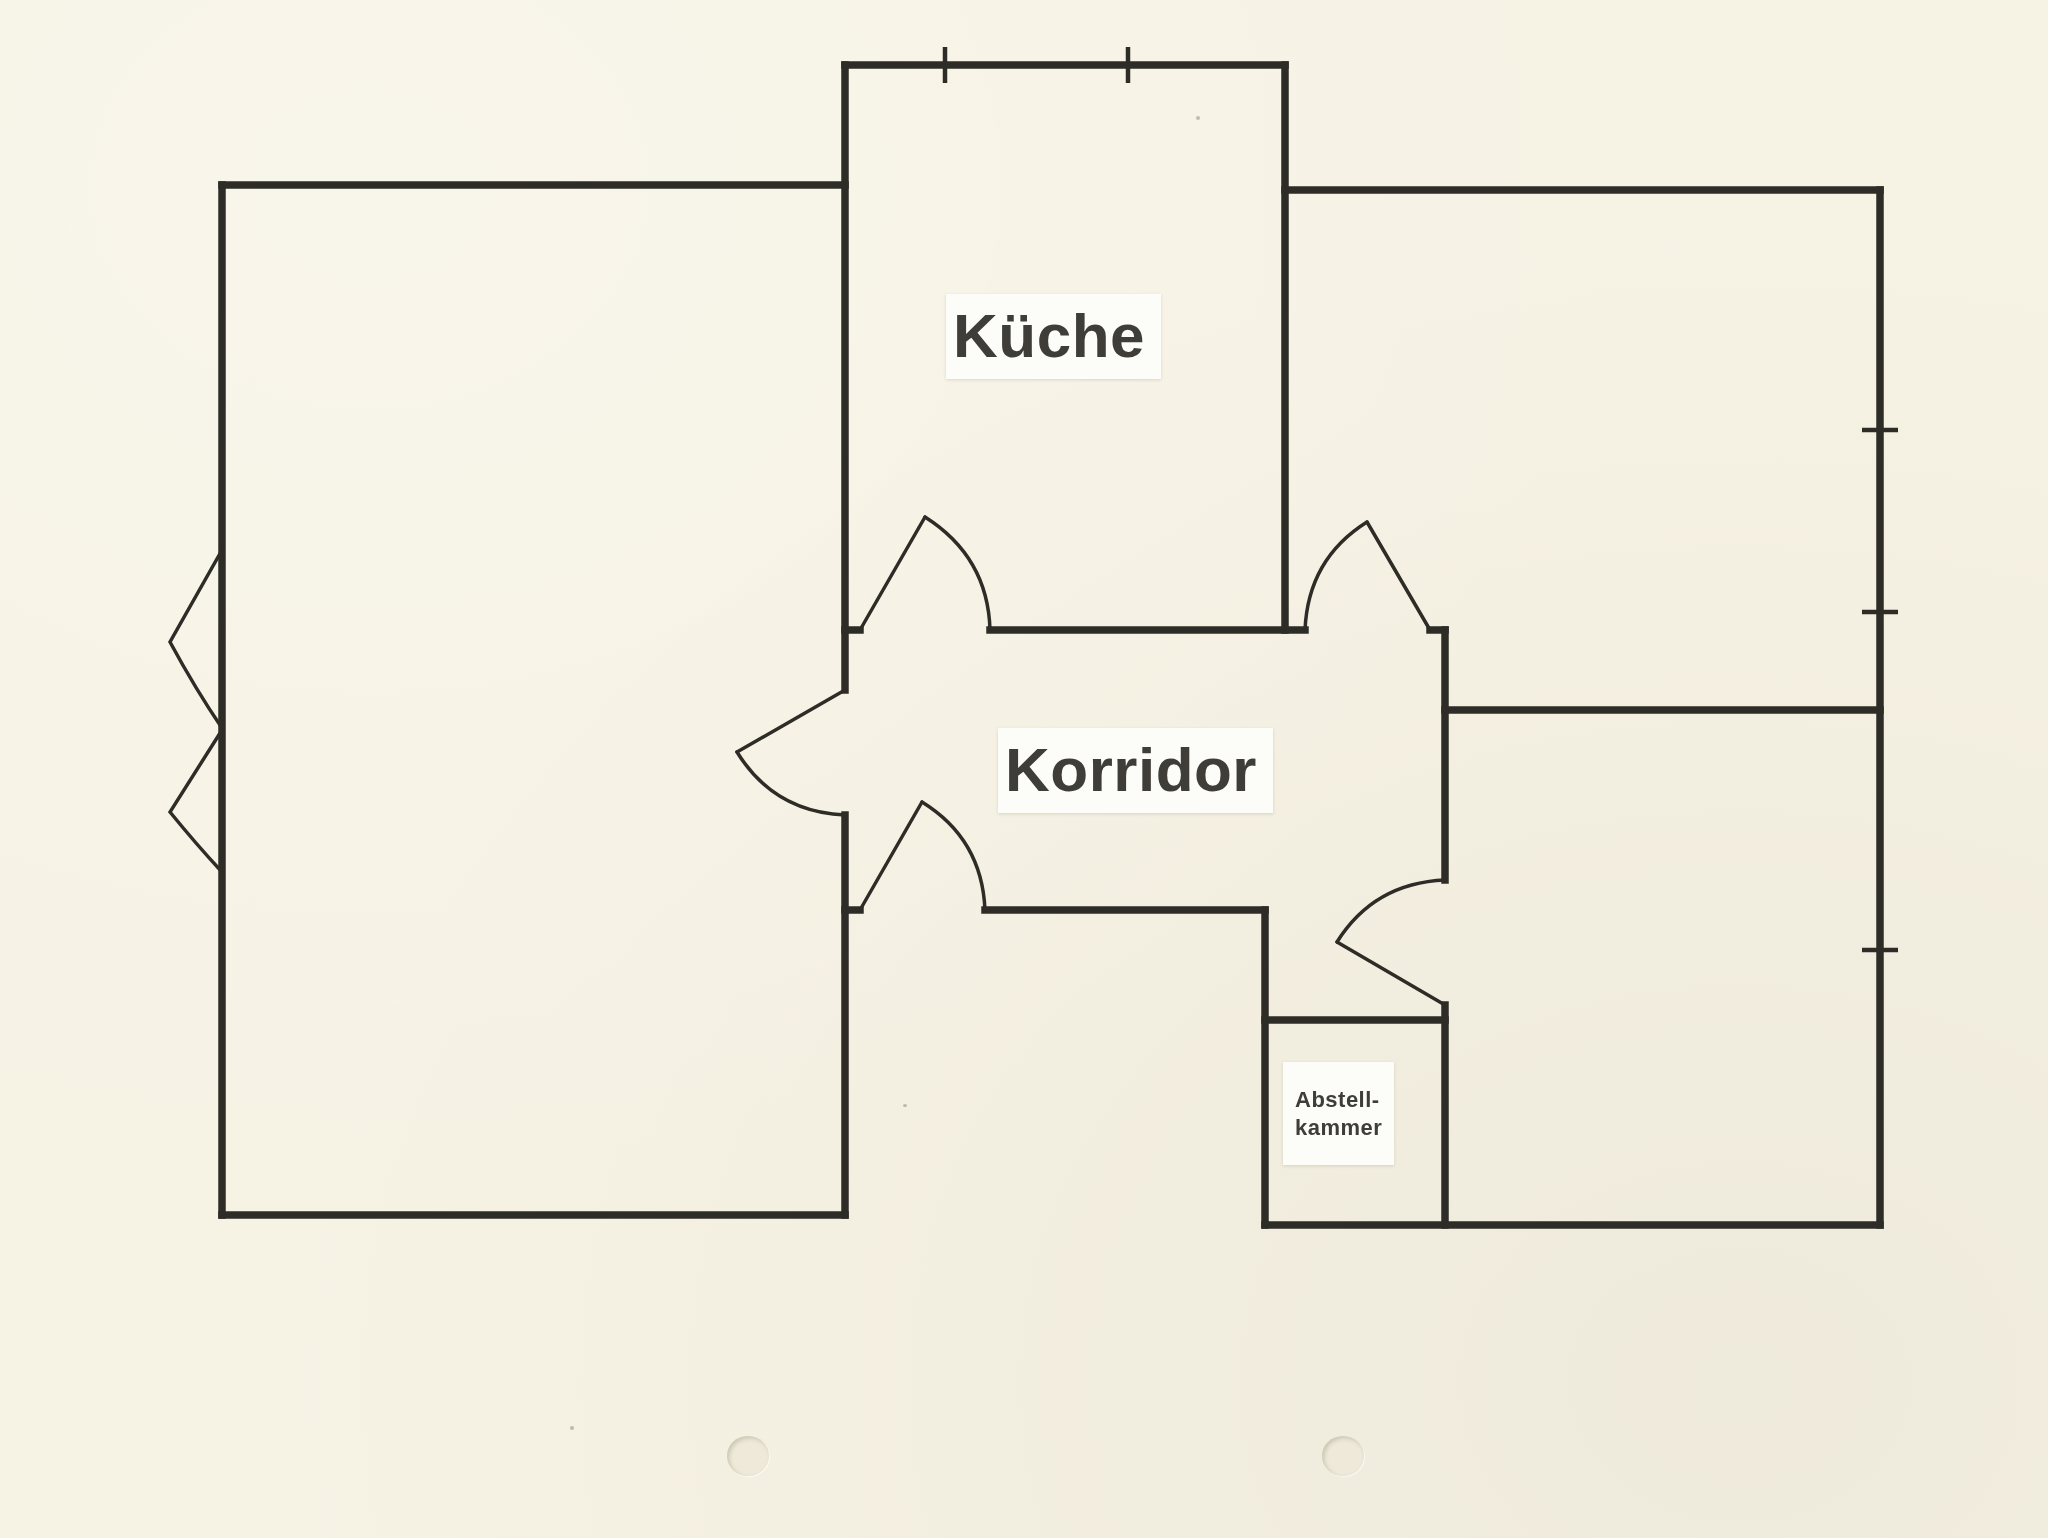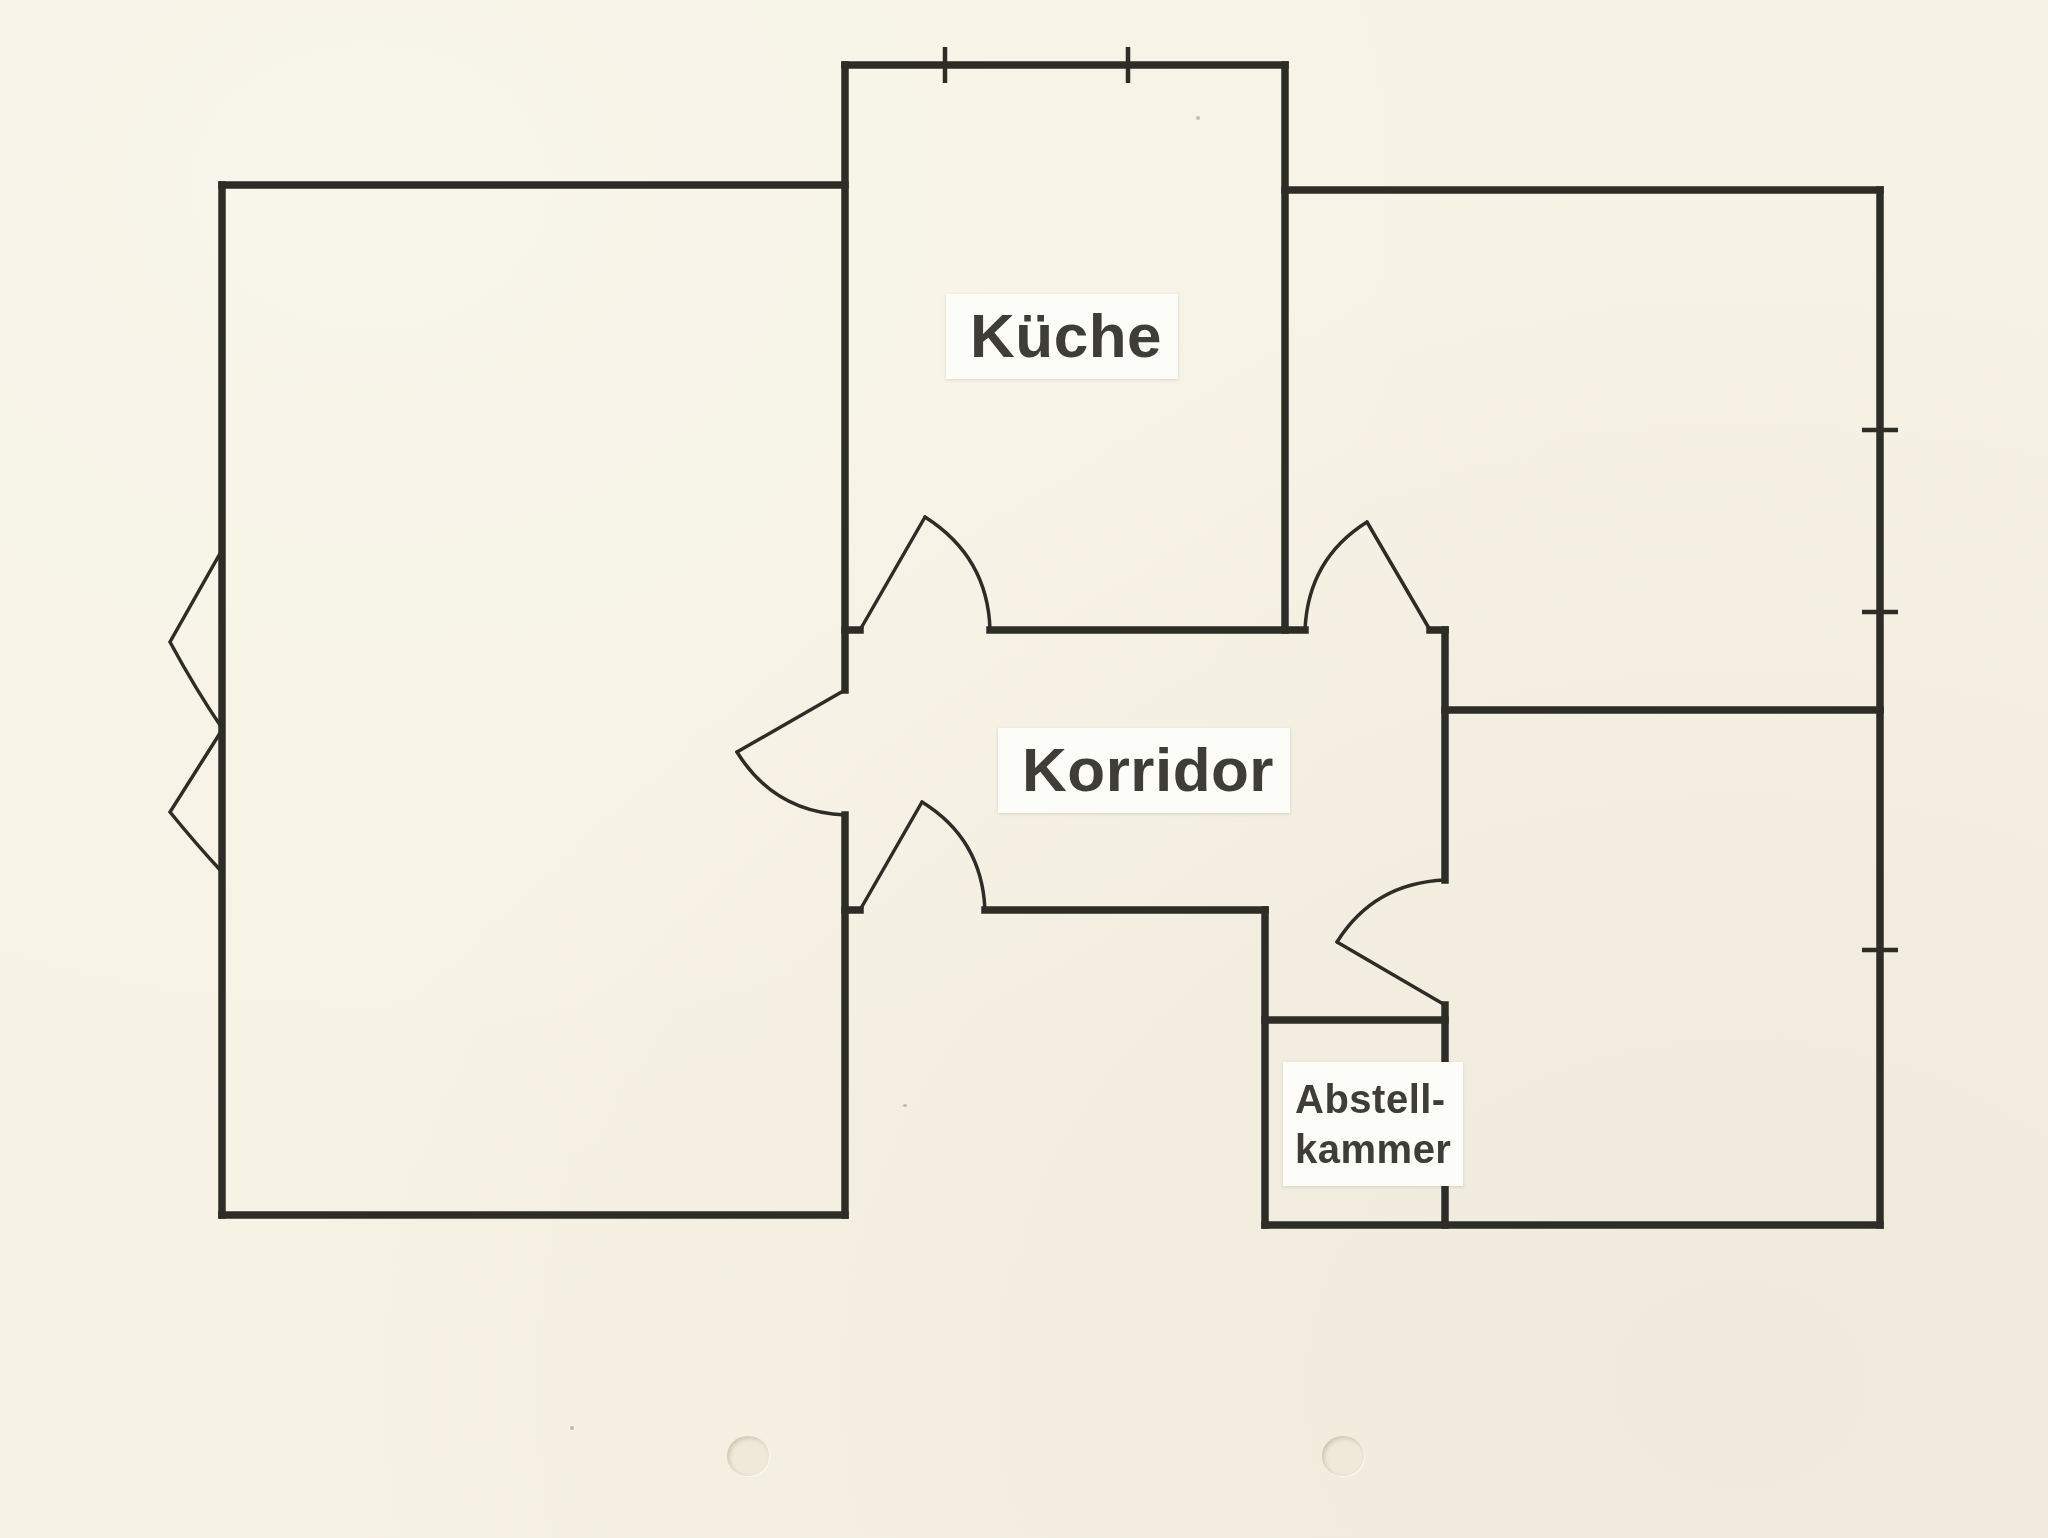--- a/index.html
+++ b/index.html
@@ -69,7 +69,7 @@
     color: var(--label-fg);
     font-weight: bold;
     white-space: nowrap;
-    padding: 6px 16px 8px 24px;
+    padding: 6px 16px 8px 7px;
     box-shadow: 0 1px 3px rgba(90,80,50,0.18);
     letter-spacing: 0.5px;
   }

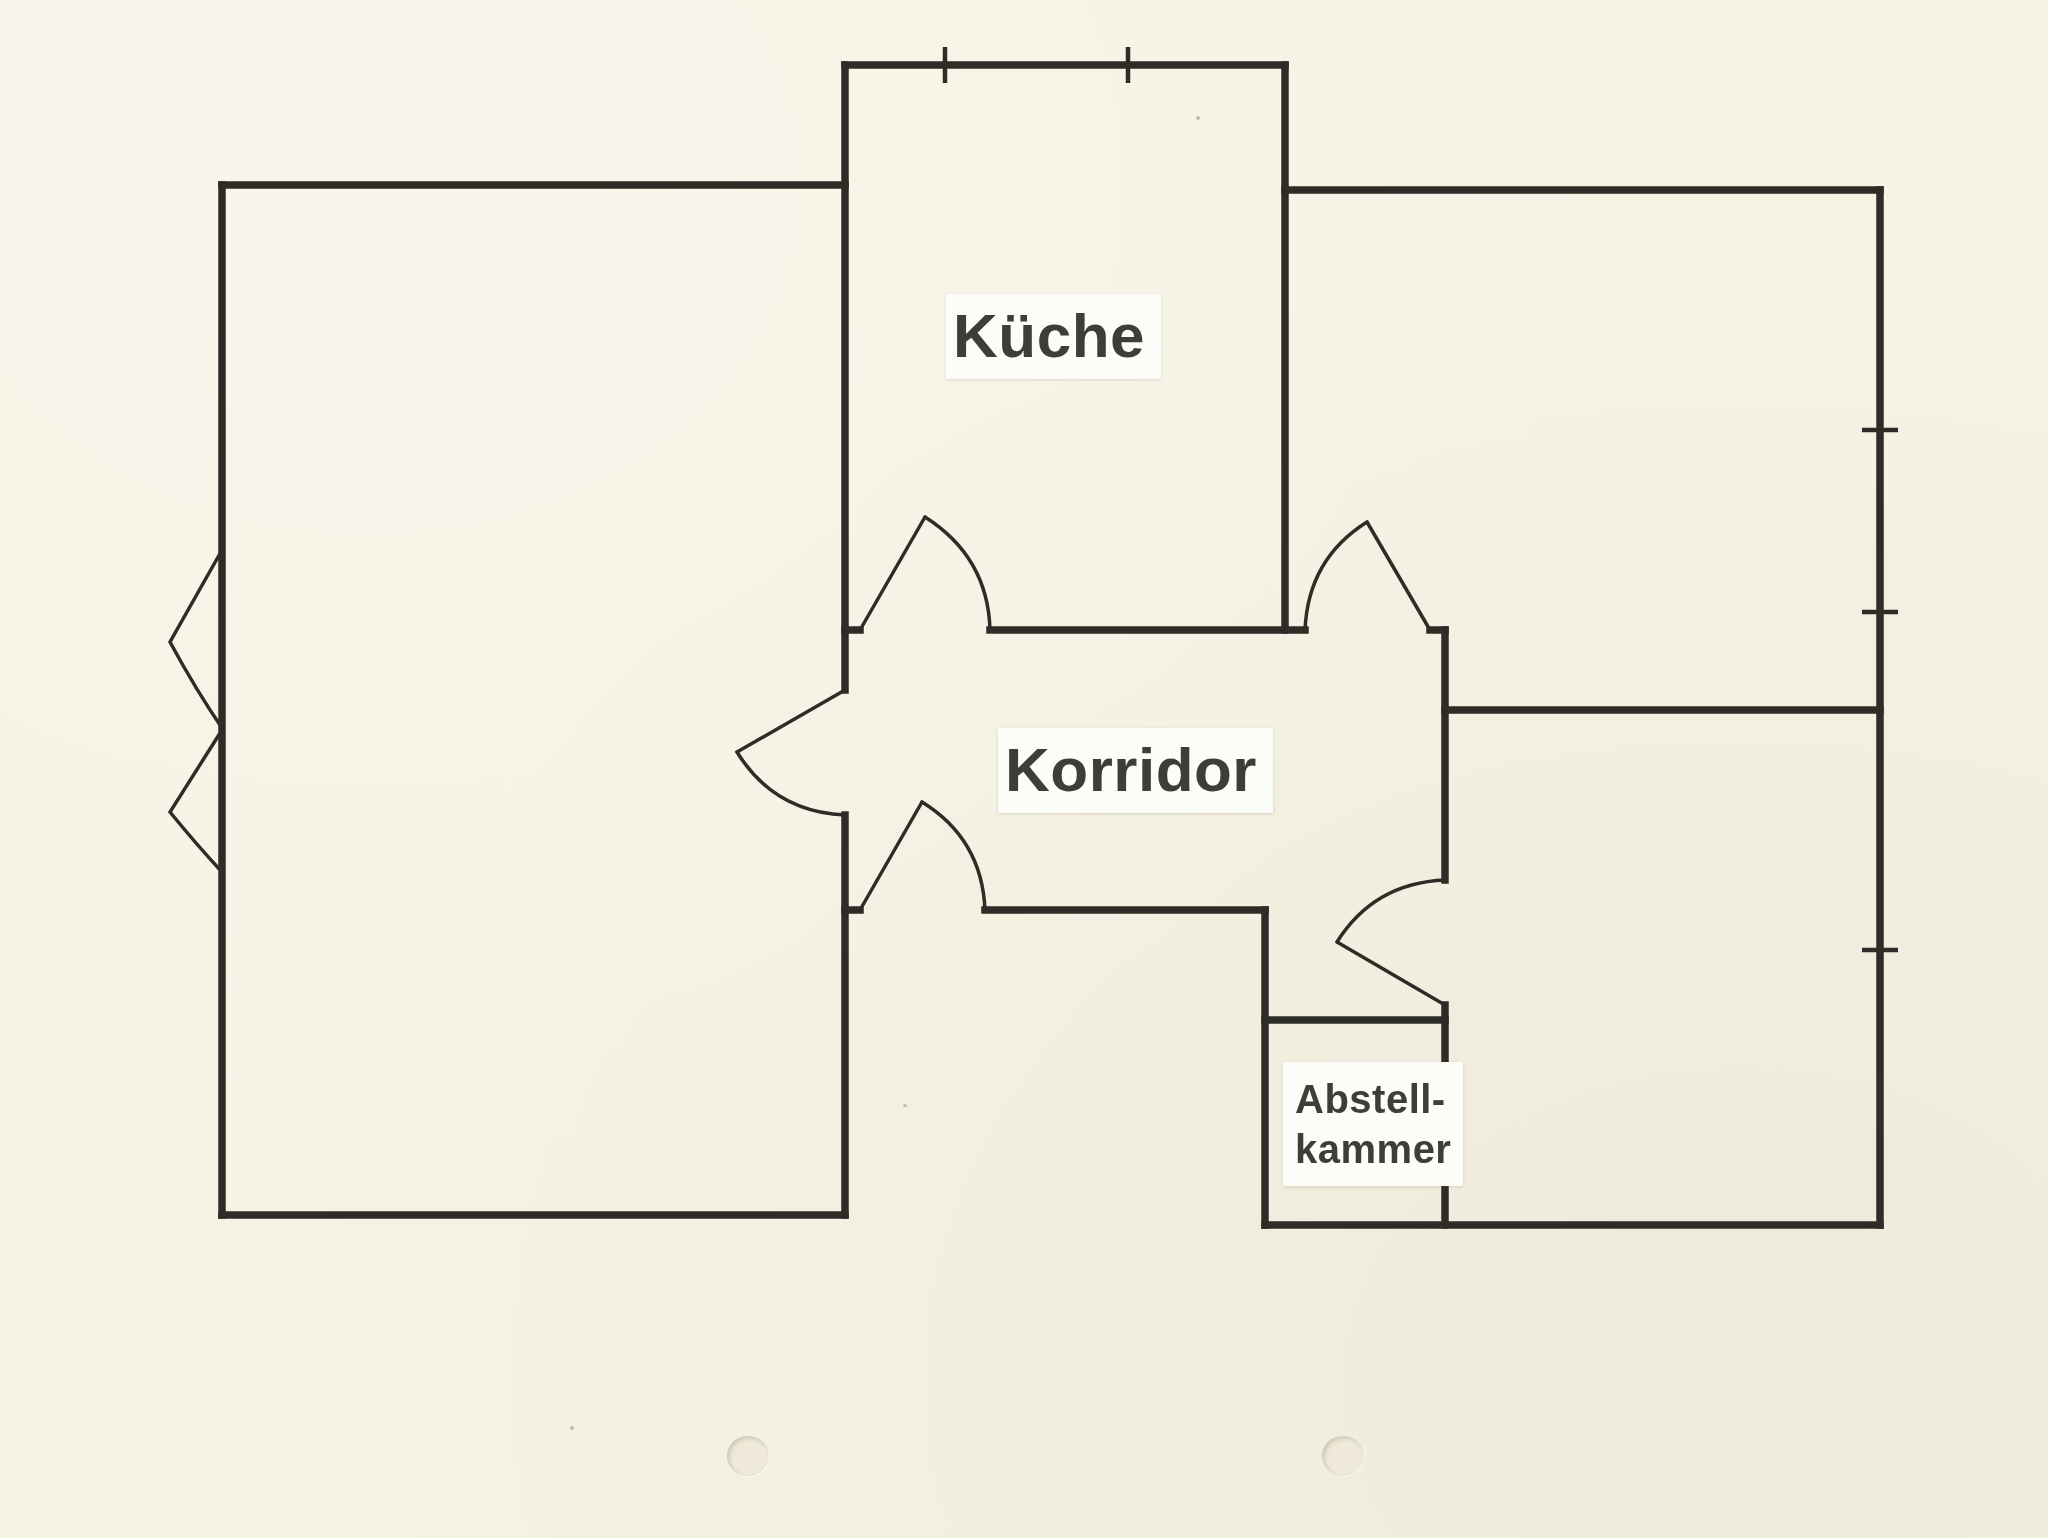--- a/index.html
+++ b/index.html
@@ -75,9 +75,9 @@
   }
   .room-label.large { font-size: 62px; }
   .room-label.small {
-    font-size: 40px;
+    font-size: 22px;
     line-height: 1.25;
-    padding: 12px 12px;
+    padding: 24px 12px;
     white-space: normal;
   }
   .room-label.small span { display: block; }

